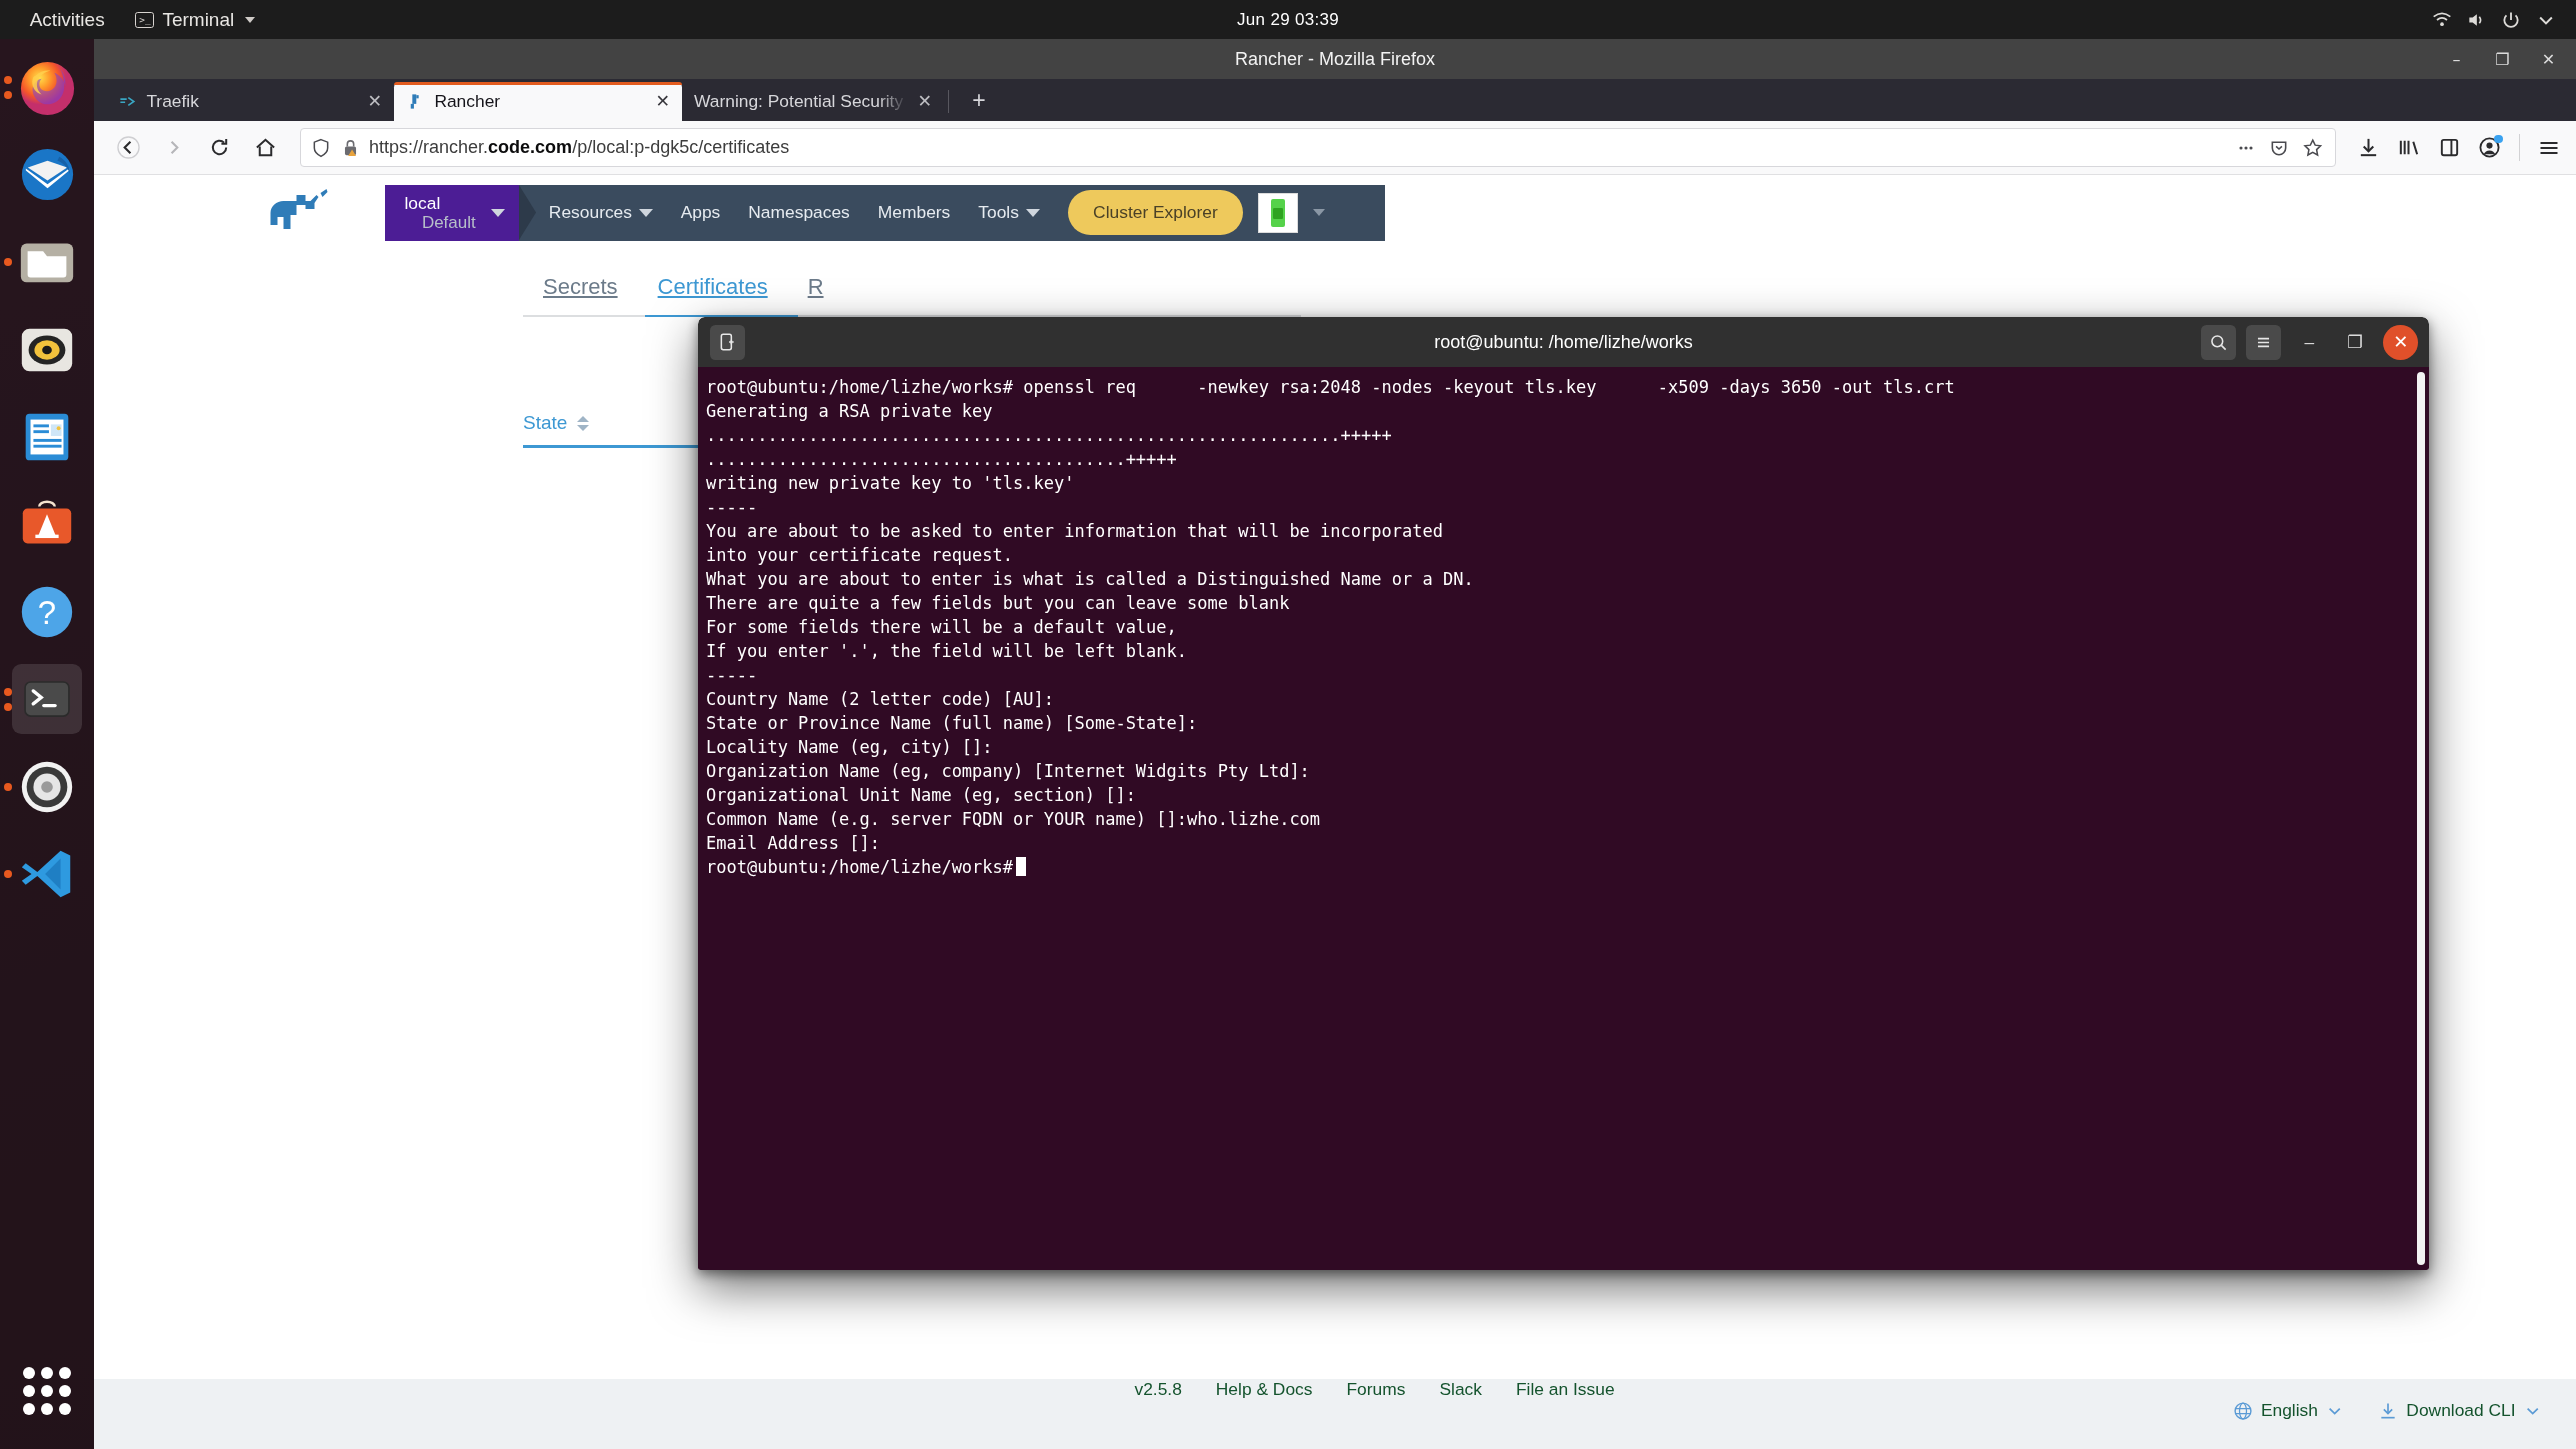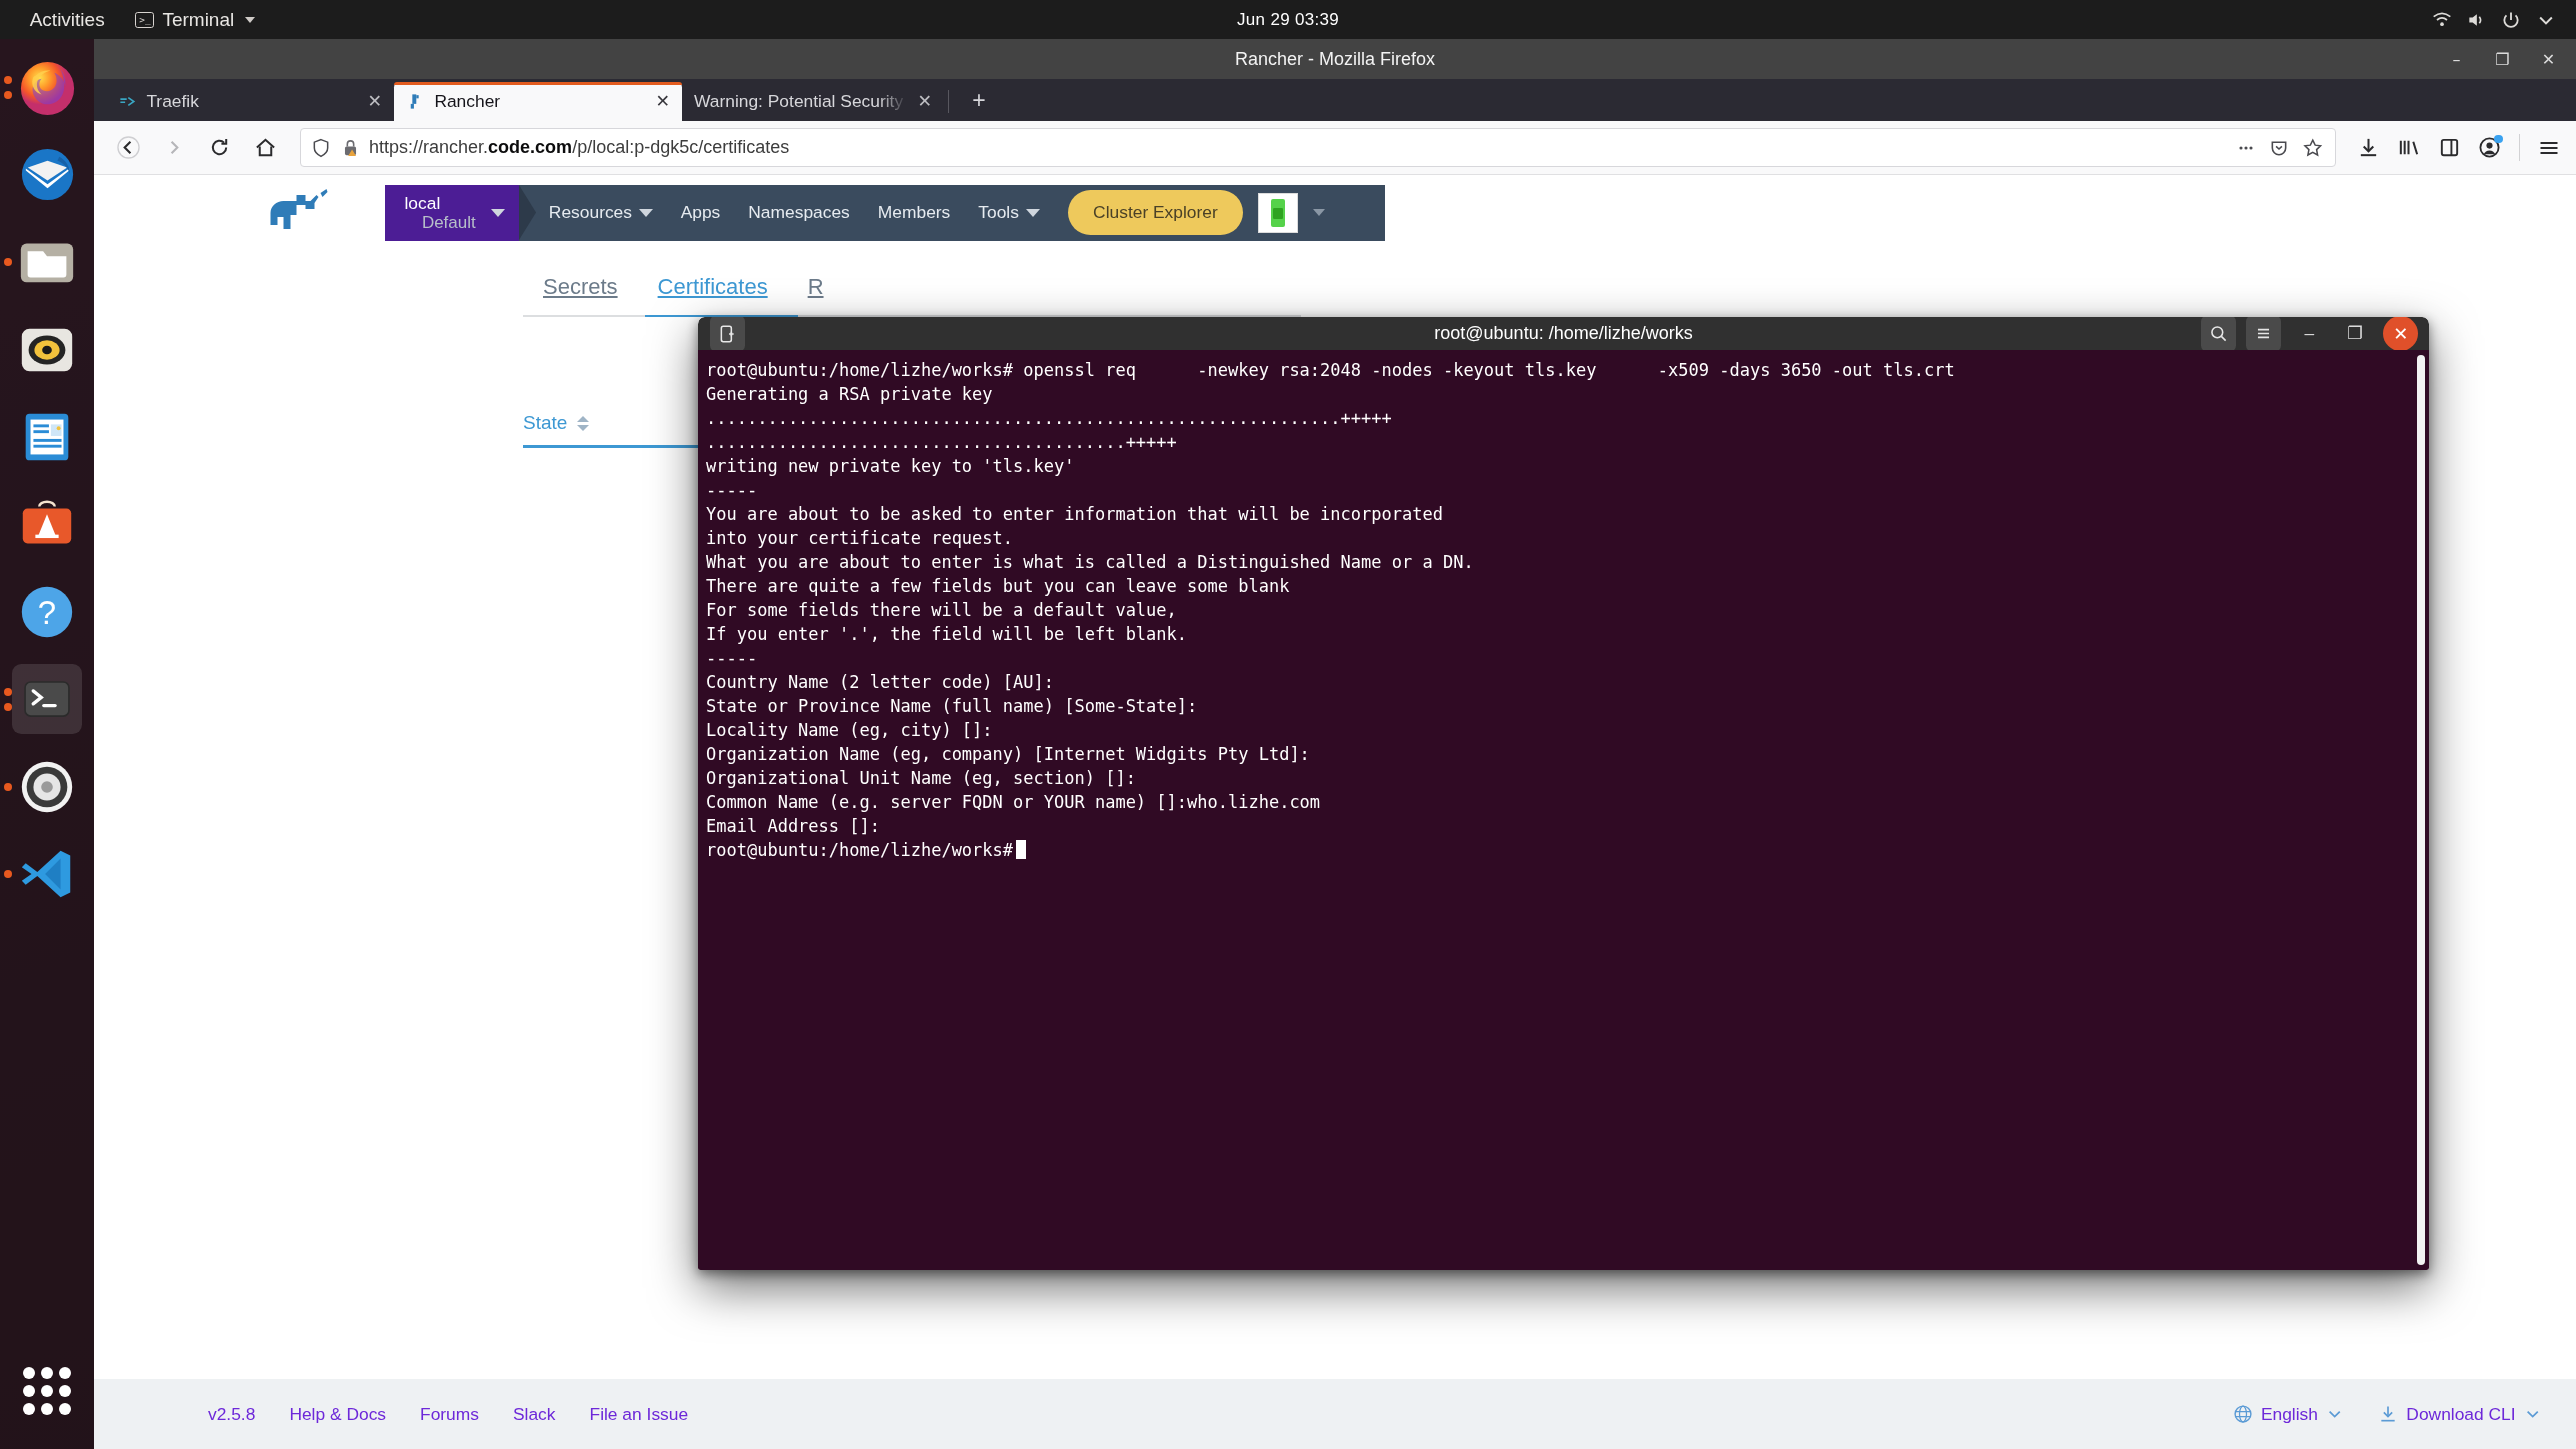--- a/index.html
+++ b/index.html
@@ -196,7 +196,7 @@
     display:flex; flex-direction:column; overflow:hidden;
   }
   .term-title {
-    height: 33px; background:#303030; display:flex; align-items:center; position:relative;
+    height: 50px; background:#303030; display:flex; align-items:center; position:relative;
     padding: 0 10.7px 0 12px; border-radius: 6.7px 6.7px 0 0;
   }
   .tt-left { display:flex; align-items:center; }

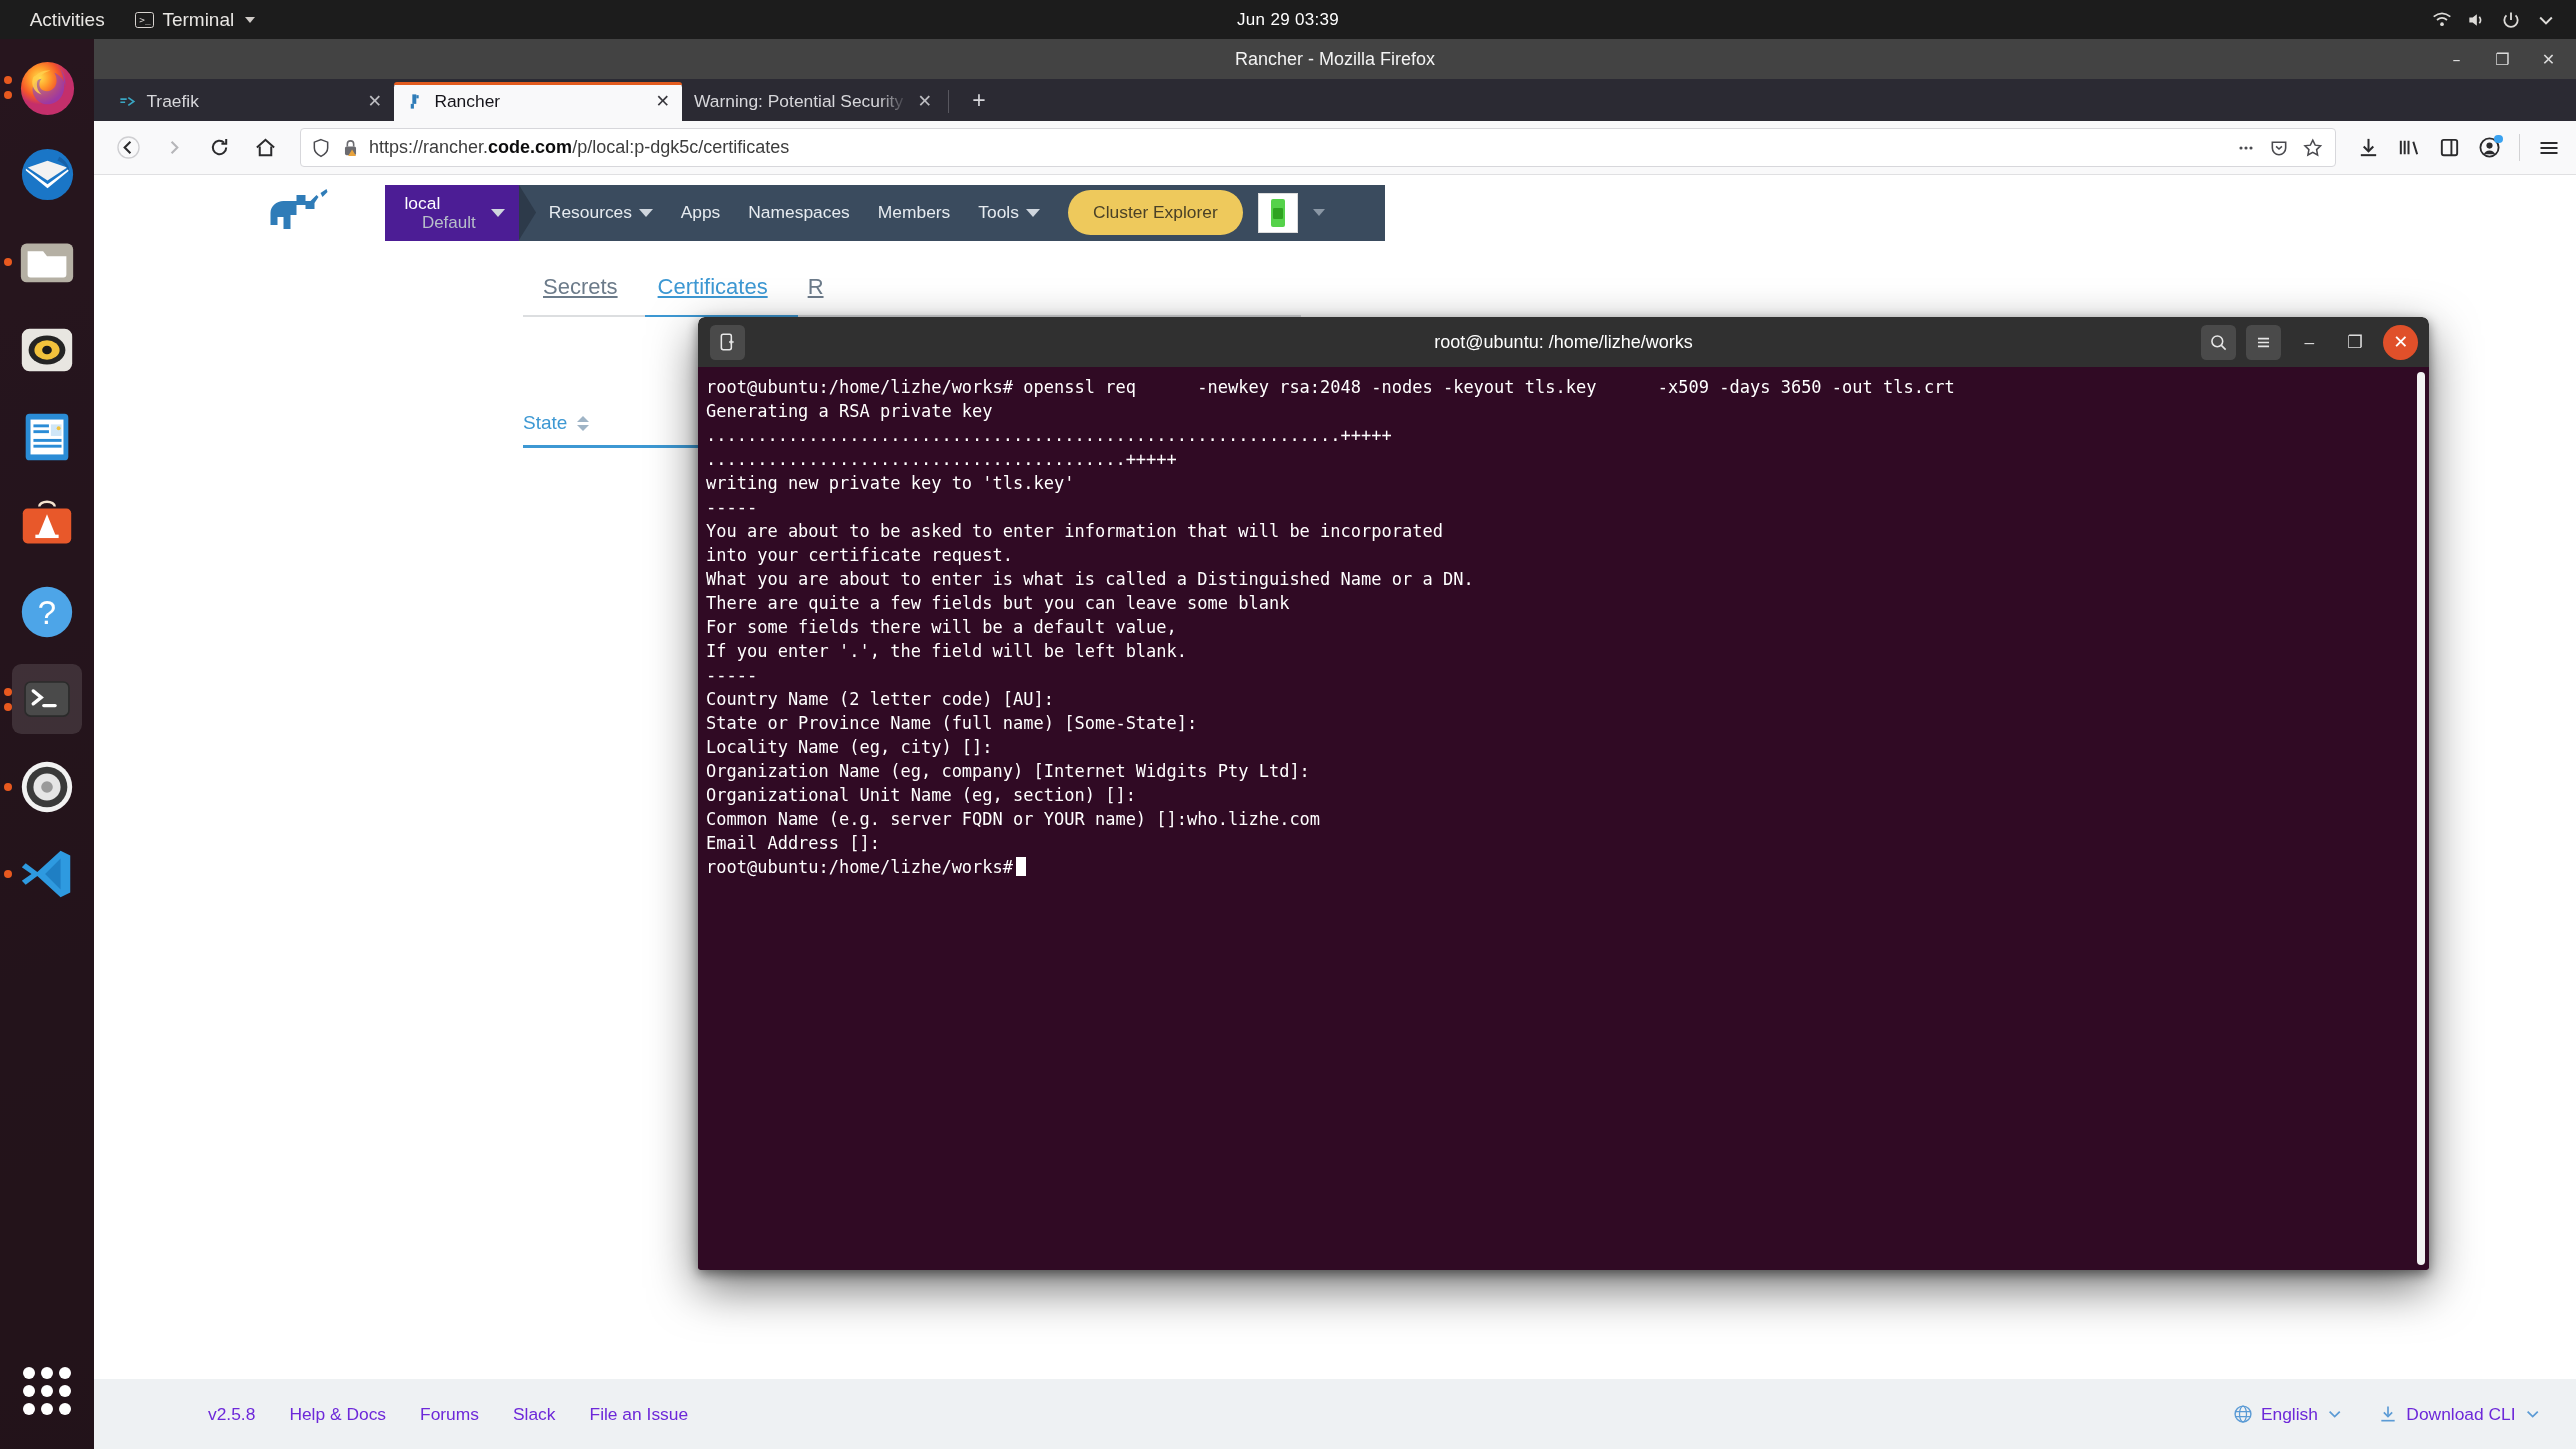--- a/index.html
+++ b/index.html
@@ -182,7 +182,7 @@
 
   .rancher-footer {
     height: 70px; background:#eef1f3; display:flex; align-items:center;
-    padding: 0 35px 0 114px; font-size: 17.4px; color:#6d28d9;
+    padding: 0 35px 0 114px; font-size: 17.4px; color:#14532d;flex-direction:column;
   }
   .foot-left { display:flex; align-items:center; gap: 34px; }
   .foot-right { margin-left:auto; display:flex; align-items:center; gap: 35px; }

